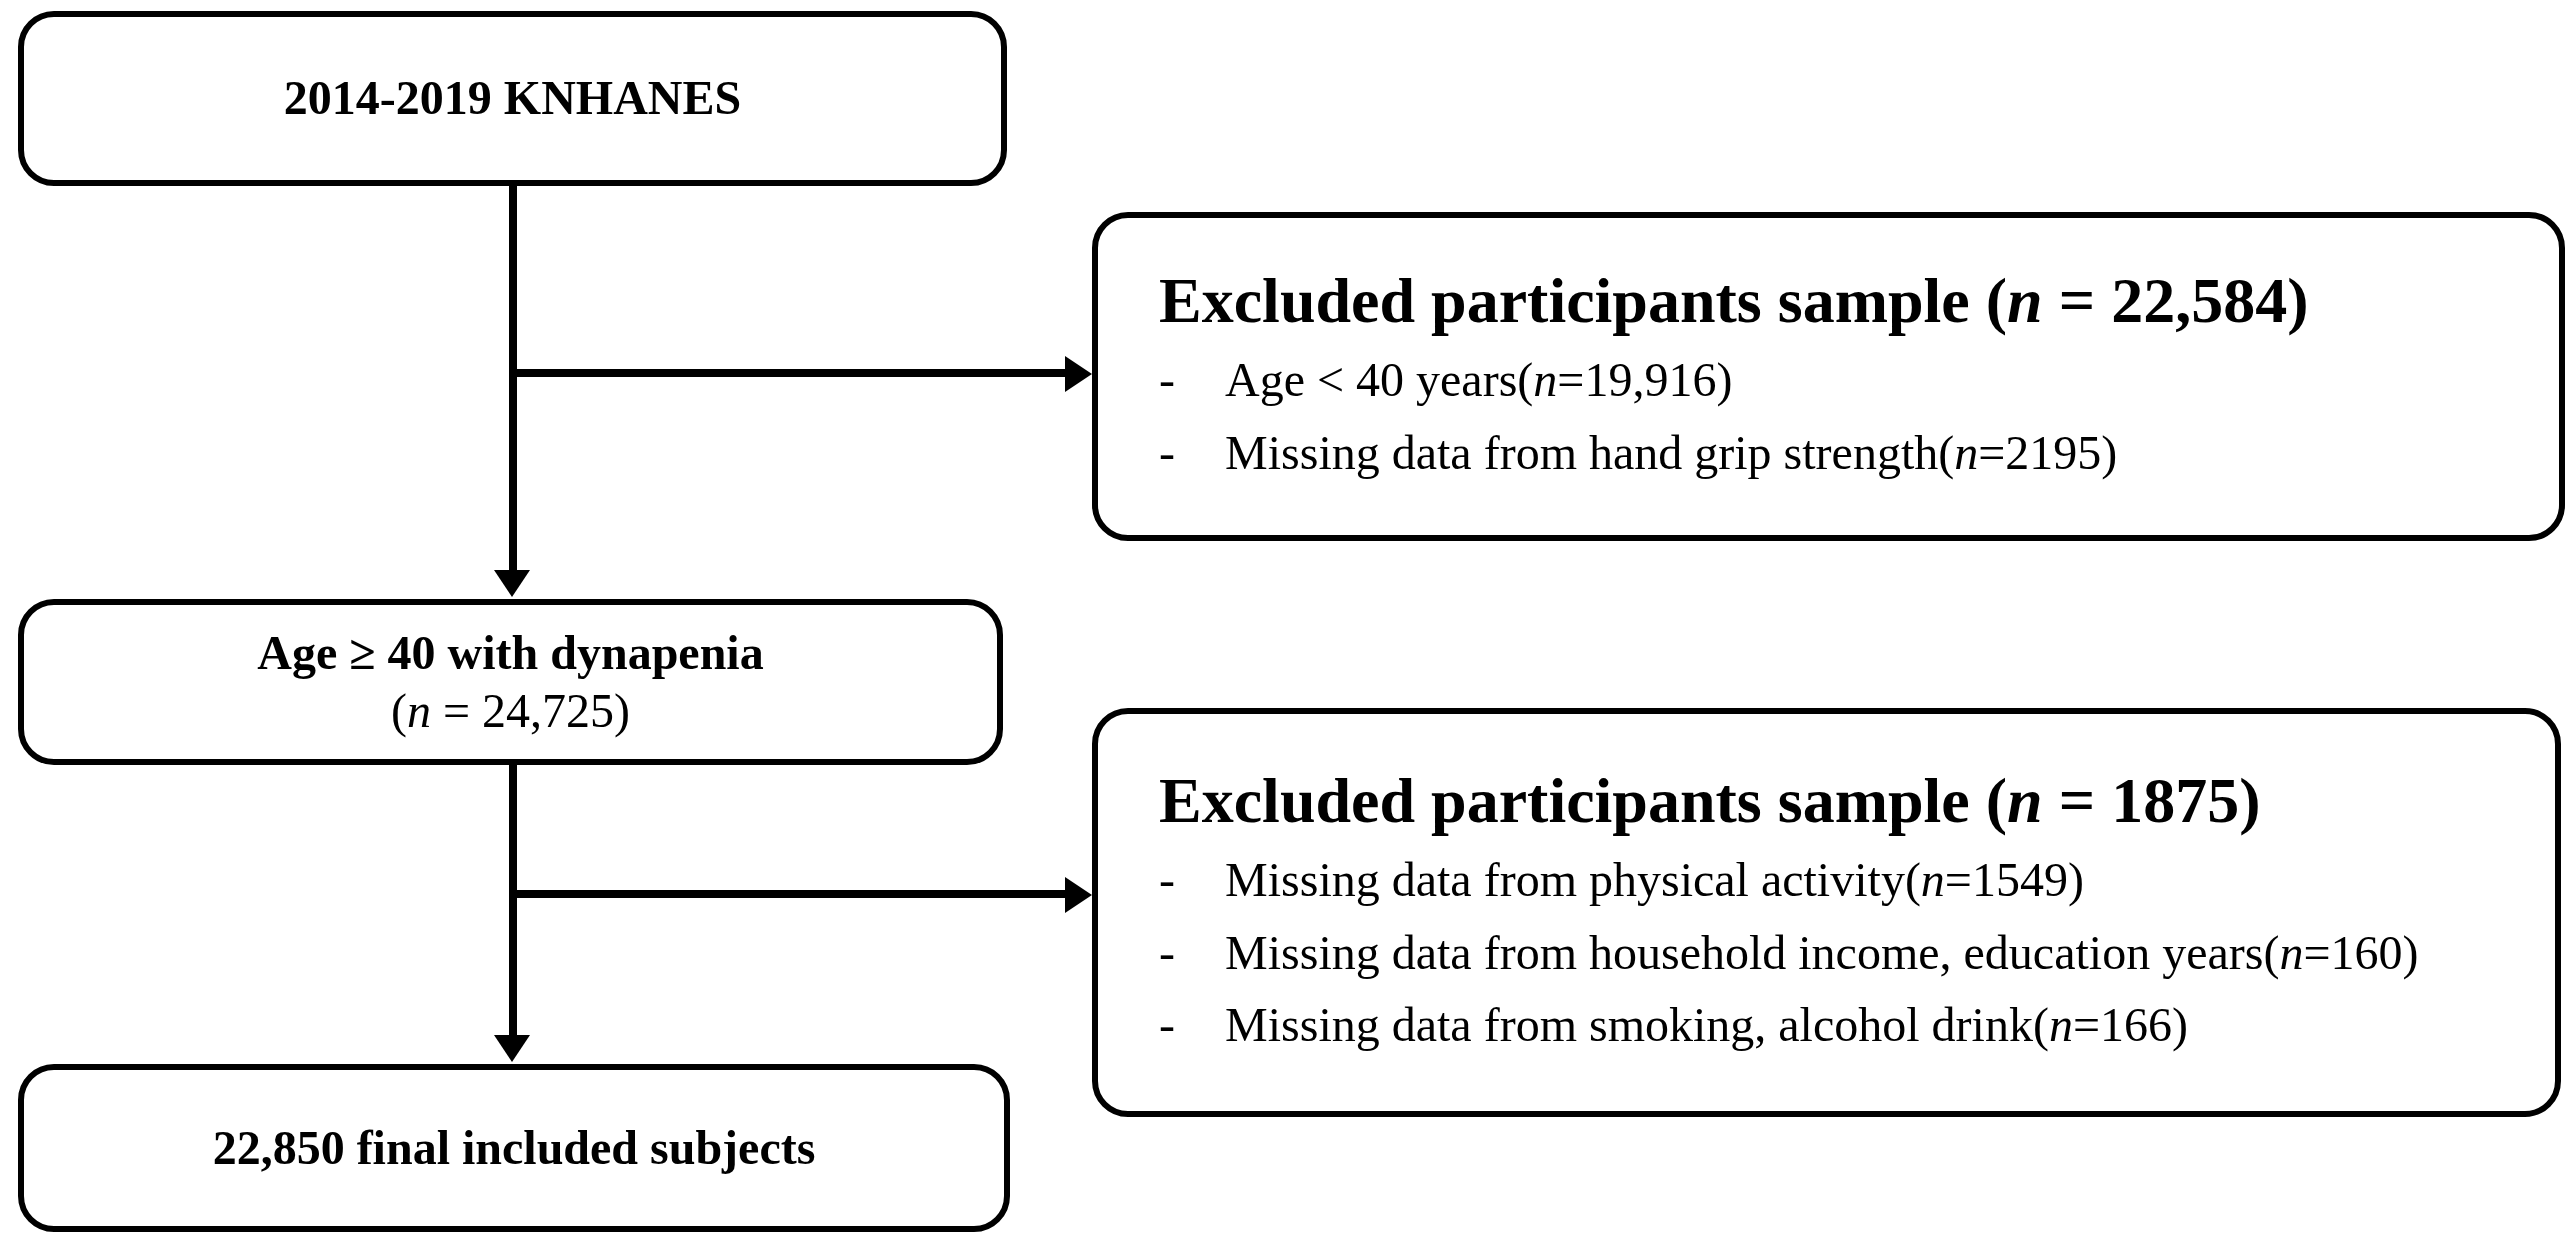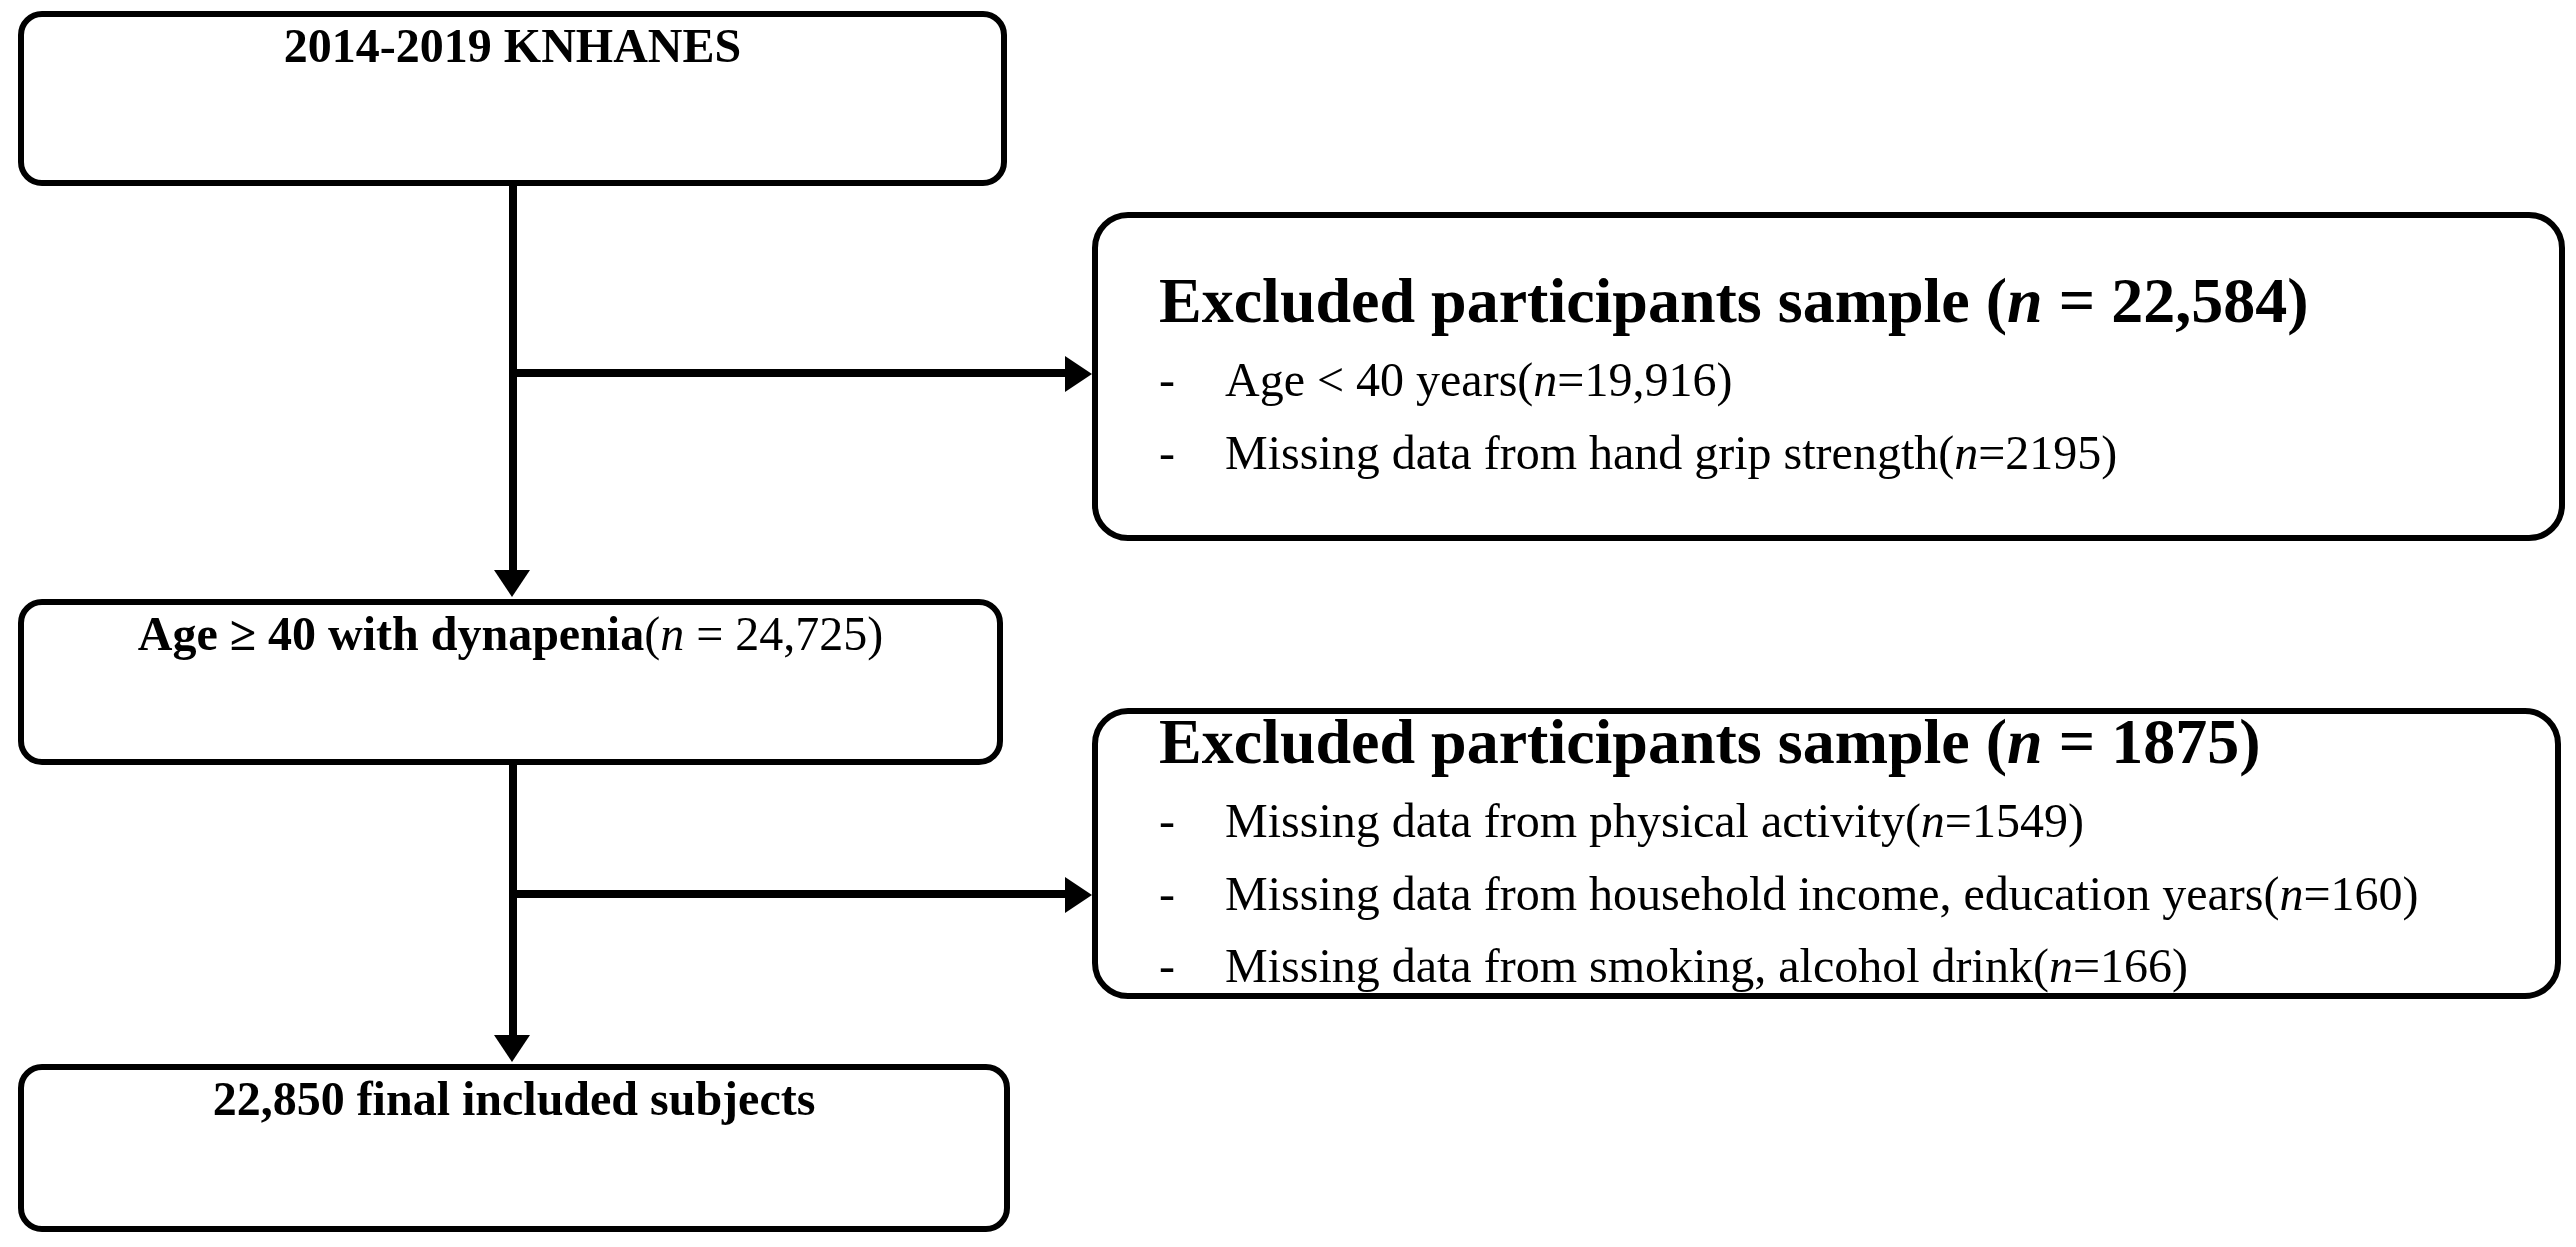--- a/index.html
+++ b/index.html
@@ -26,11 +26,10 @@
   }
   .box-center{
     display:flex;
-    flex-direction:row;
-    align-items:flex-start;
+    flex-direction:column;
+    align-items:center;
     justify-content:center;
     text-align:center;
-    border-radius:24px;
   }
   .box-left{
     display:flex;

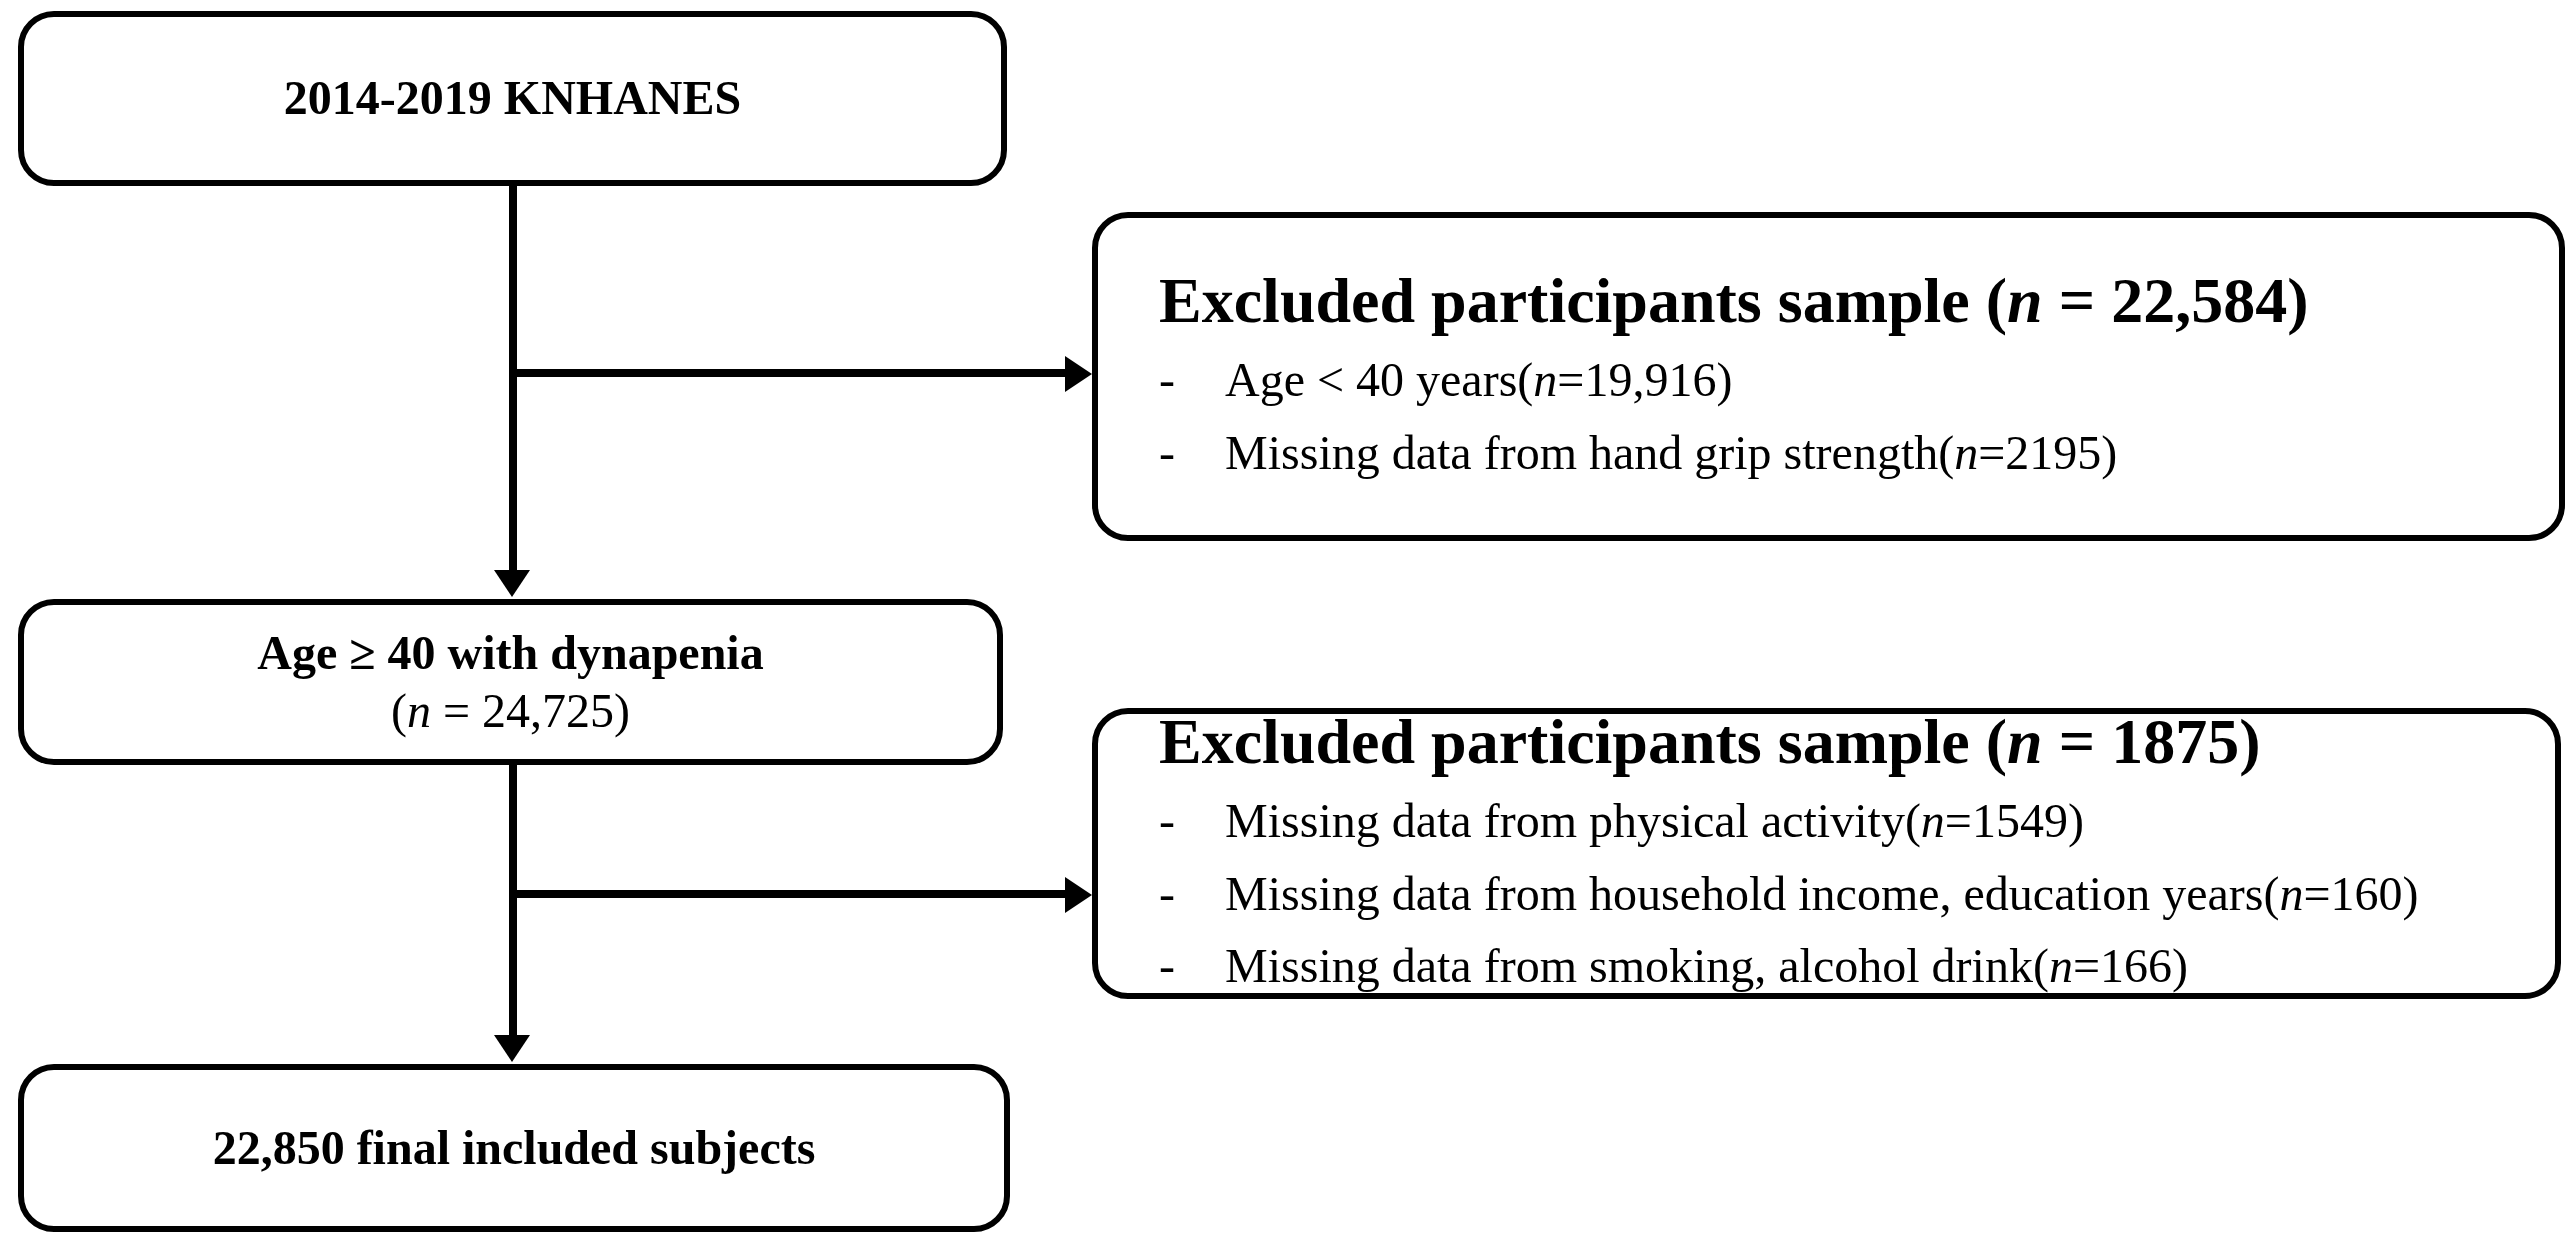--- a/index.html
+++ b/index.html
@@ -132,7 +132,7 @@
     <div class="line"><span>(</span><span class="ital">n</span><span> = </span><span>24,725</span><span>)</span></div>
   </div>
 
-  <div class="box box-left" style="left:1092px; top:708px; width:1469px; height:291px;">
+  <div class="box box-left" style="left:1092px; top:708px; width:1469px; height:409px;">
     <div class="hdr"><span>Excluded participants sample </span><span>(</span><span class="ital">n</span><span> = </span><span>1875</span><span>)</span></div>
 
     <div class="bullet-row">

